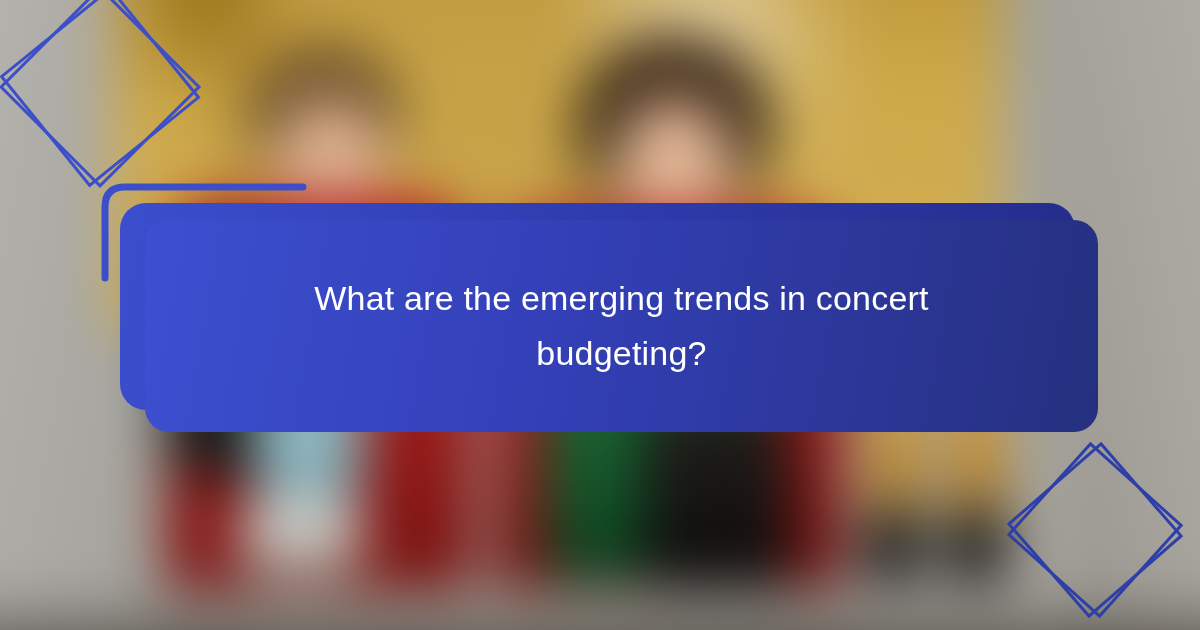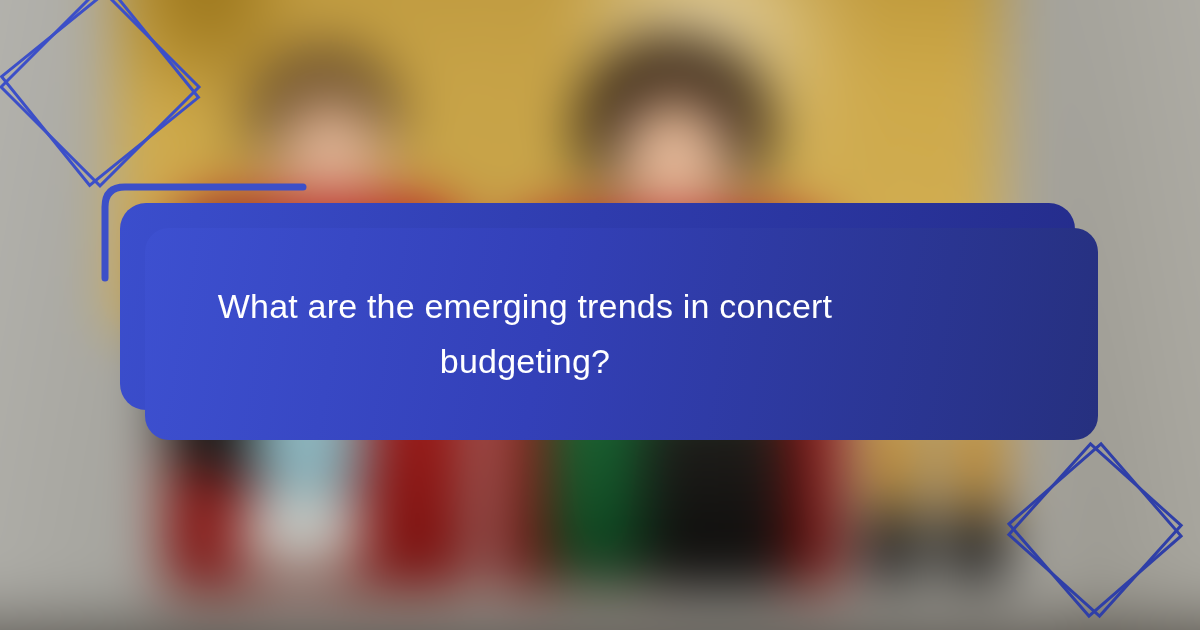--- a/index.html
+++ b/index.html
@@ -189,12 +189,13 @@
   }
   .card-front {
     position:absolute;
-    left:145px; top:228px;
+    left:145px; top:220px;
     width:953px; height:212px;
     background:linear-gradient(100deg,#3d50d0 0%,#3340b8 42%,#26307f 100%);
     border-radius:24px;
     display:flex;
     align-items:center;
+    justify-content:center;
   }
   .card-title {
     width:760px;

